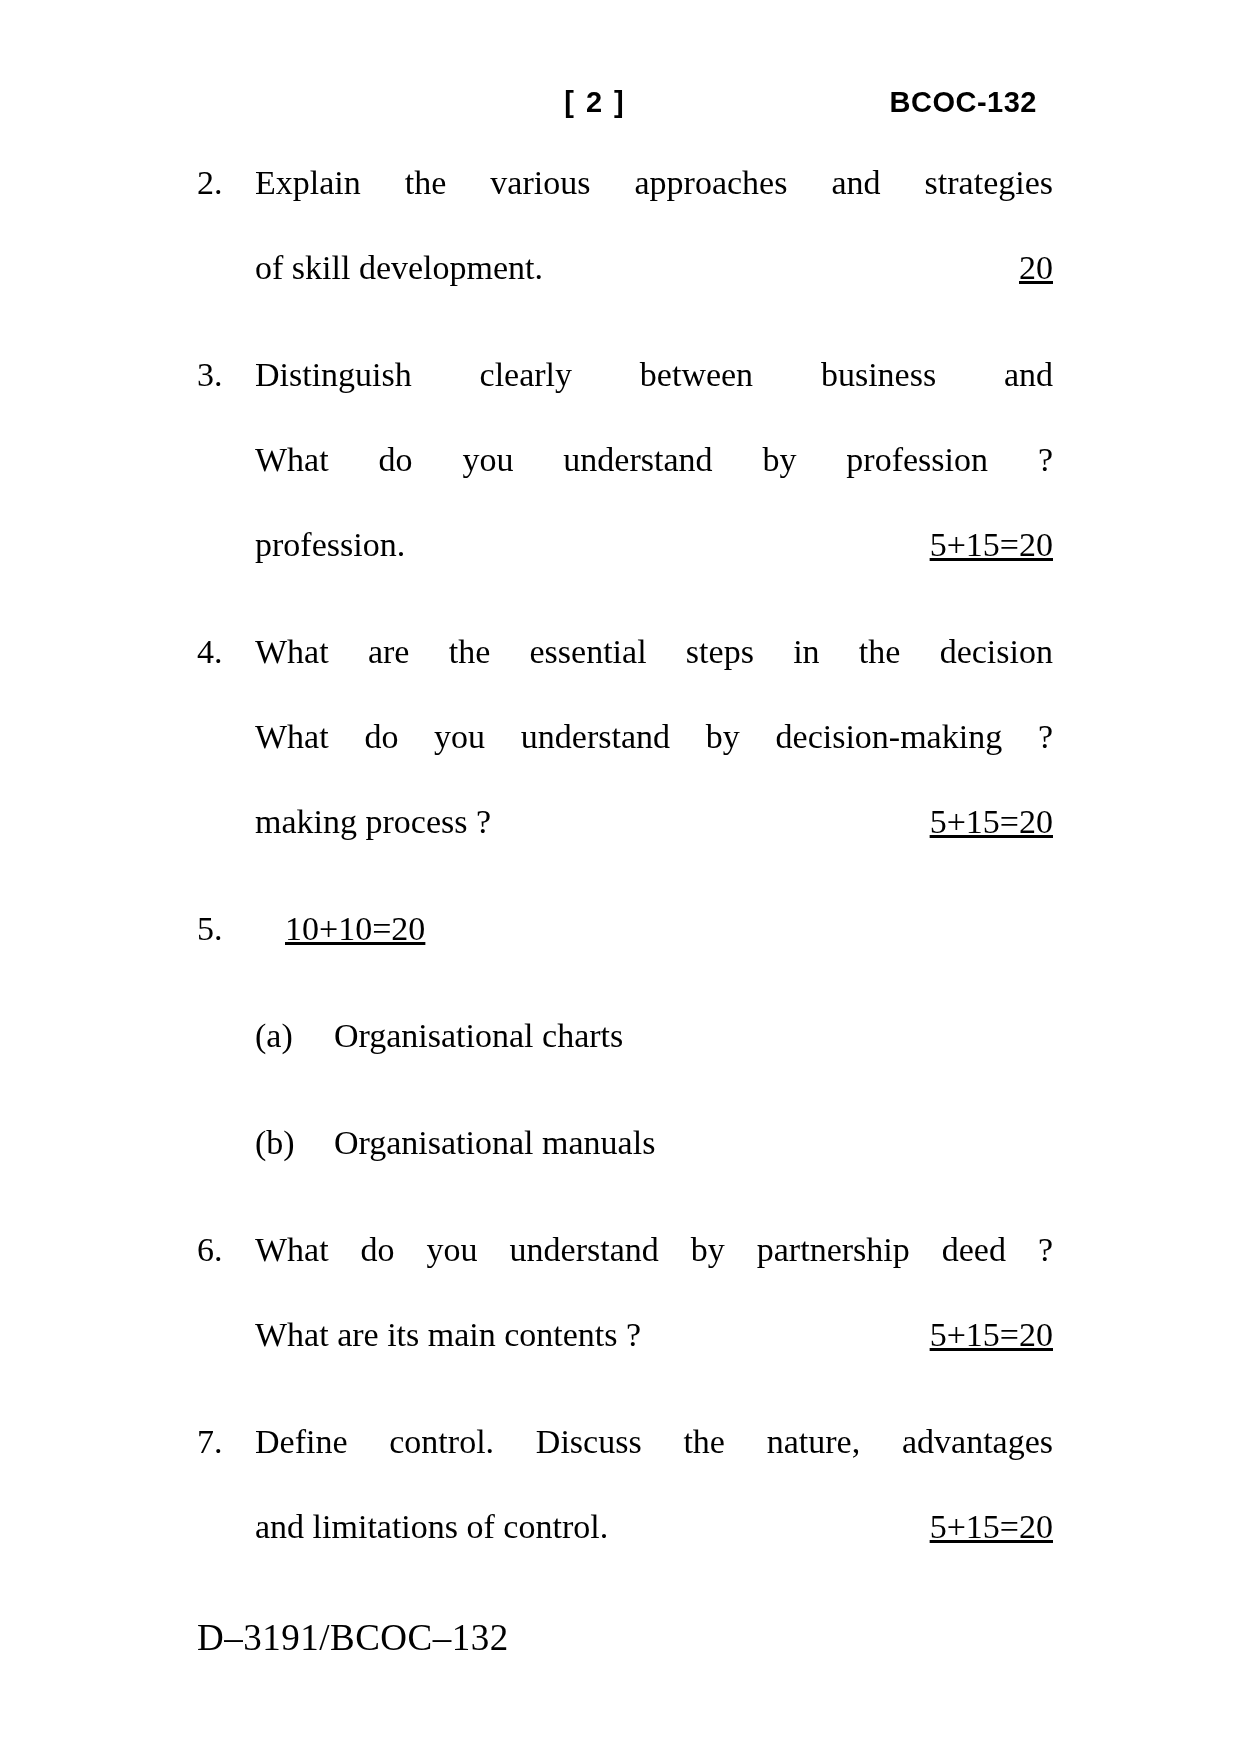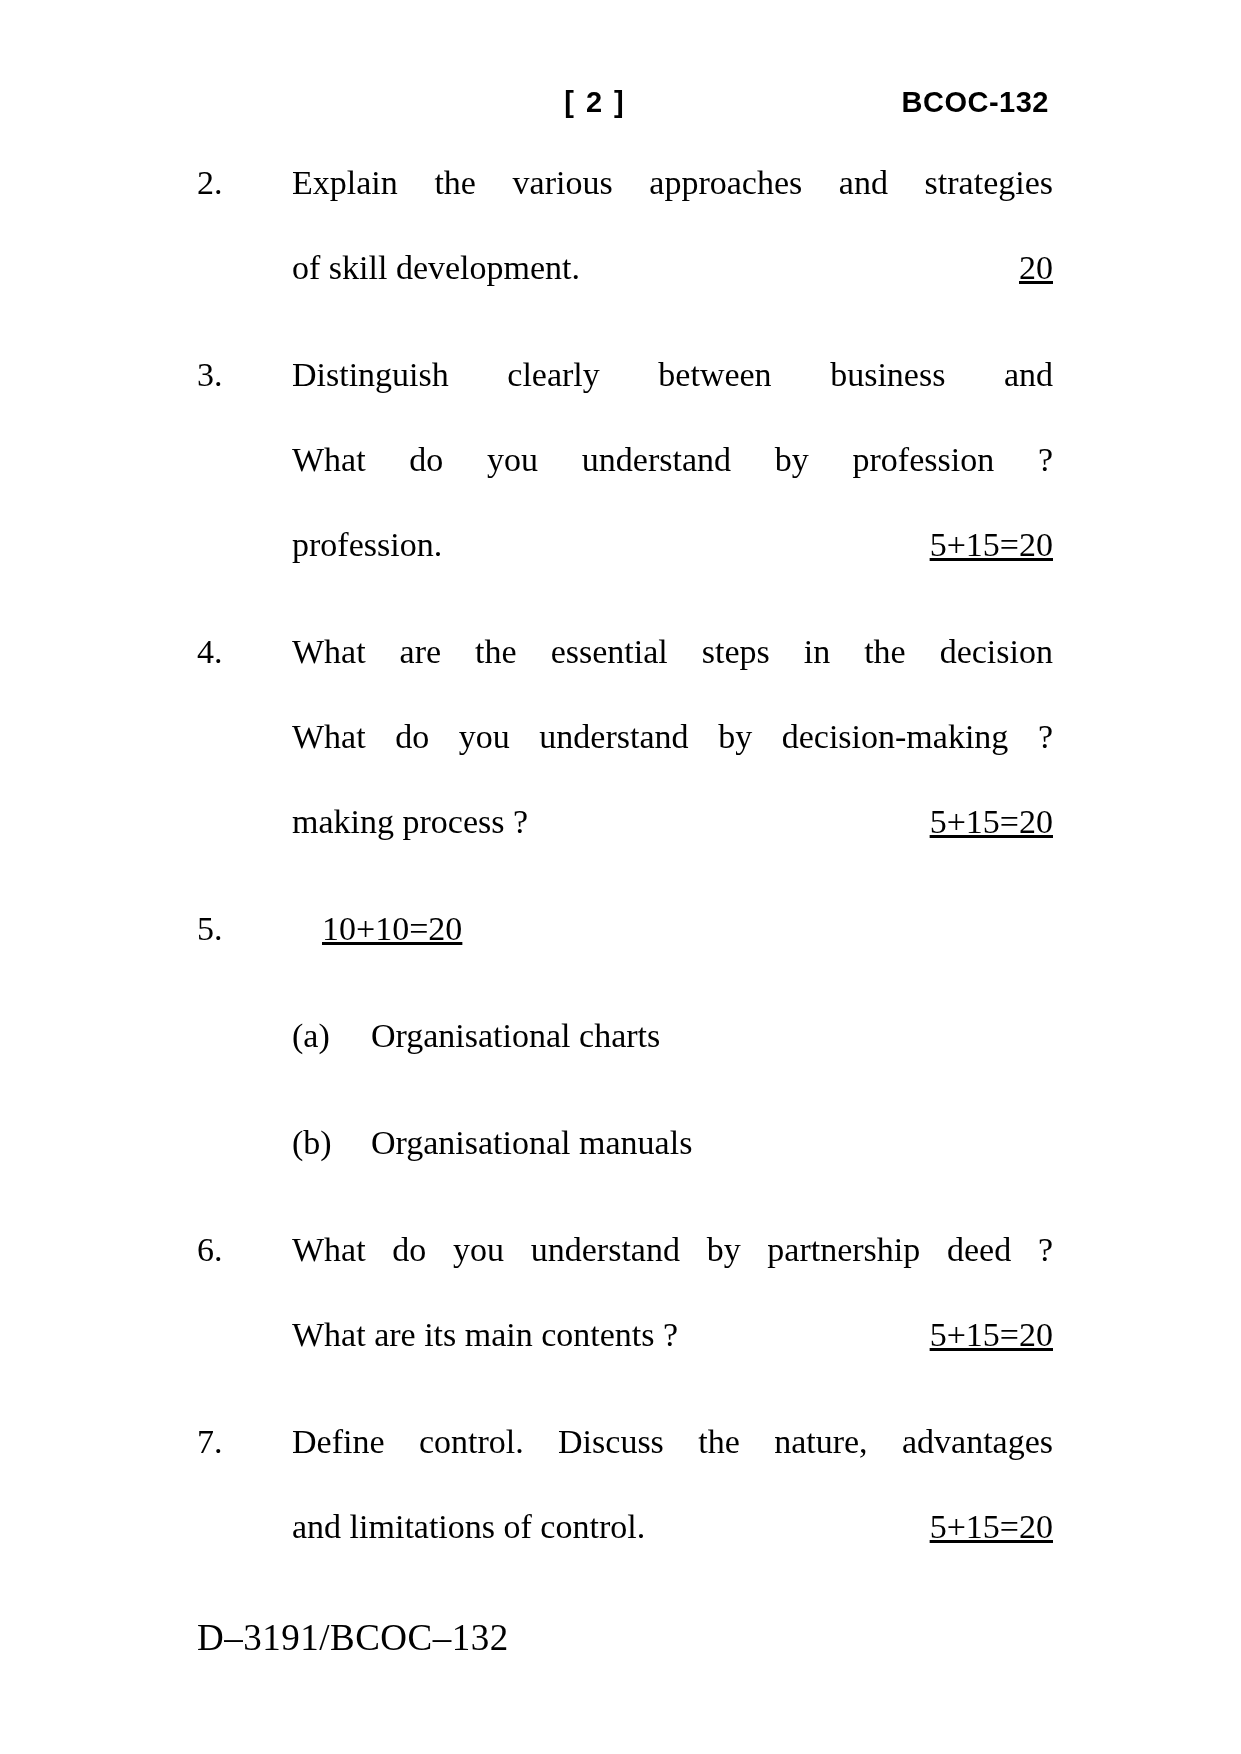--- a/index.html
+++ b/index.html
@@ -41,7 +41,7 @@
   }
   .course-code {
     position: absolute;
-    right: 4px;
+    right: 16px;
     top: 0;
     letter-spacing: 0.5px;
   }

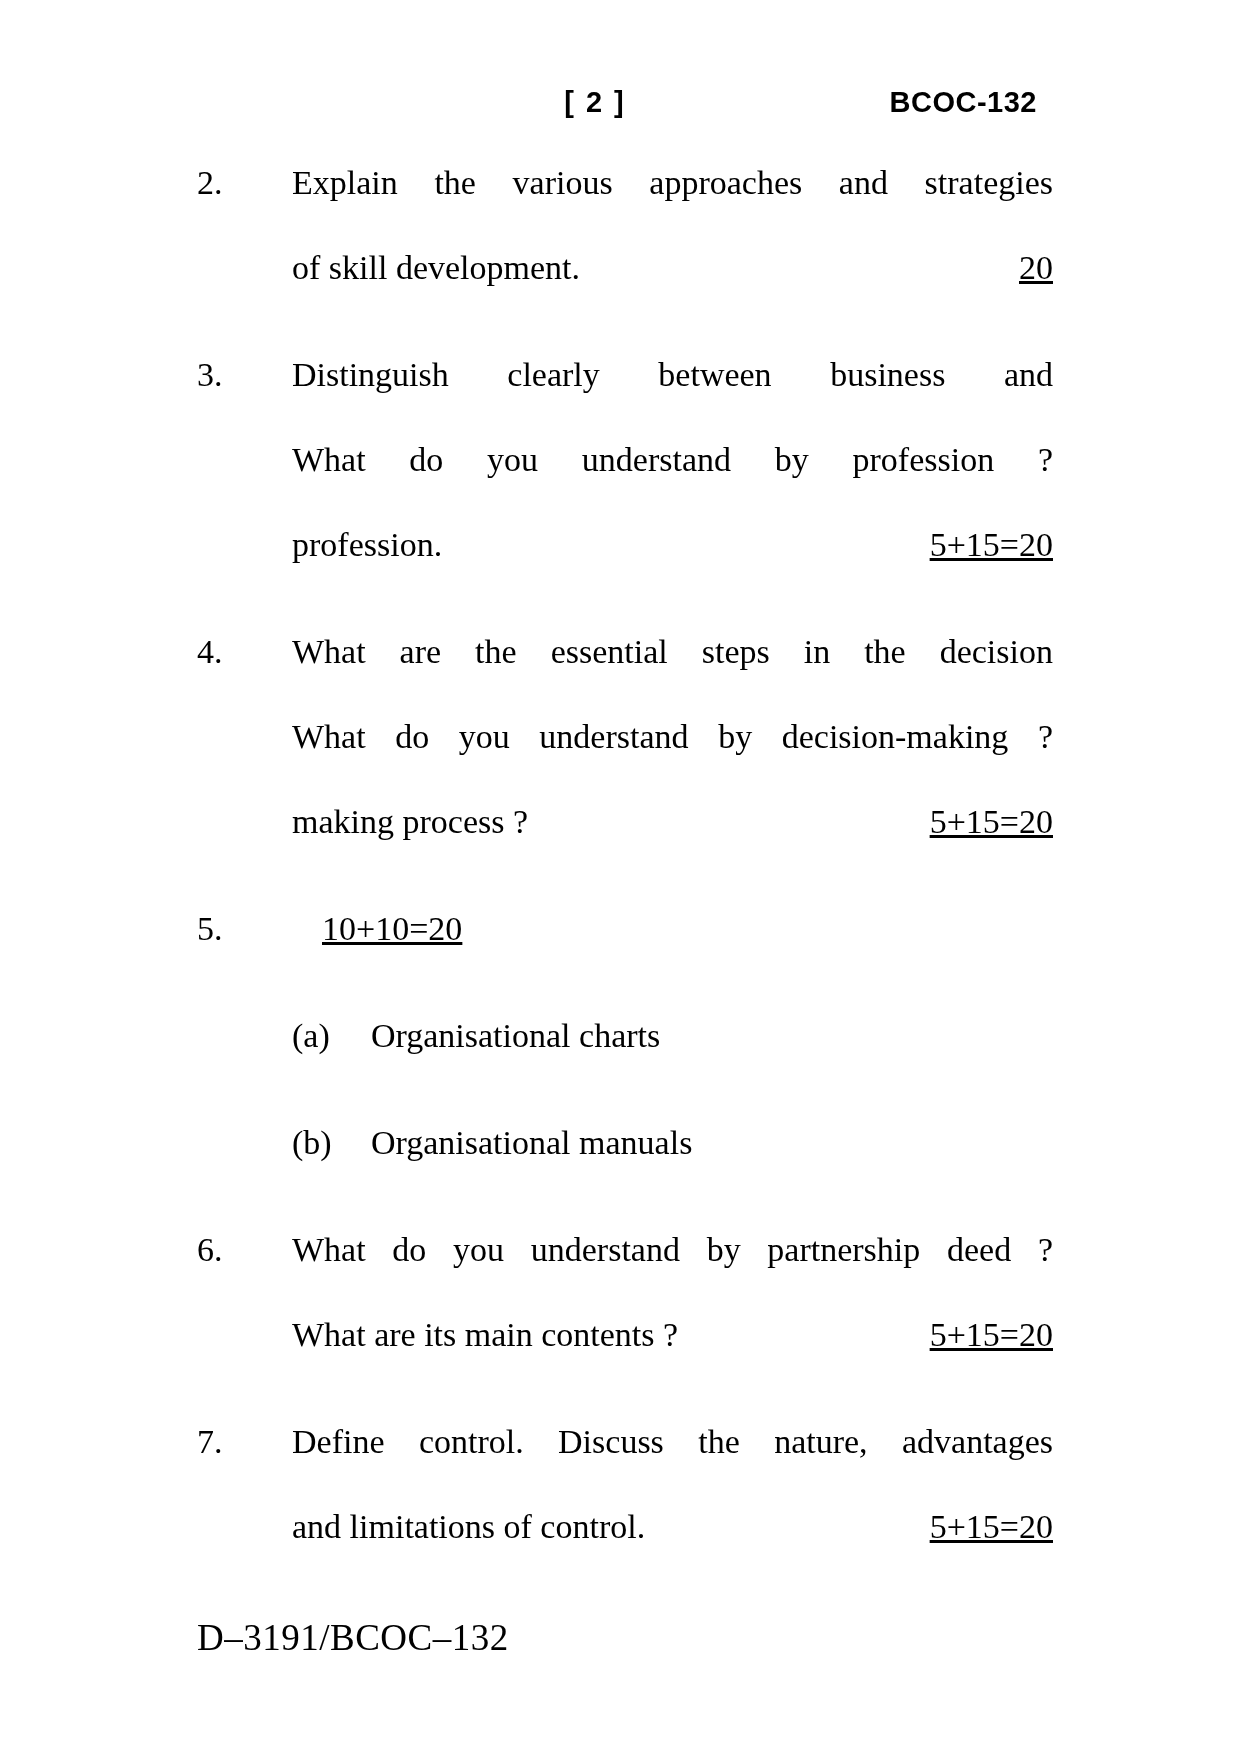--- a/index.html
+++ b/index.html
@@ -68,7 +68,6 @@
     height: 85px;
     line-height: 85px;
     white-space: nowrap;
-    margin-left: 37px;
   }
   .just {
     white-space: normal;

